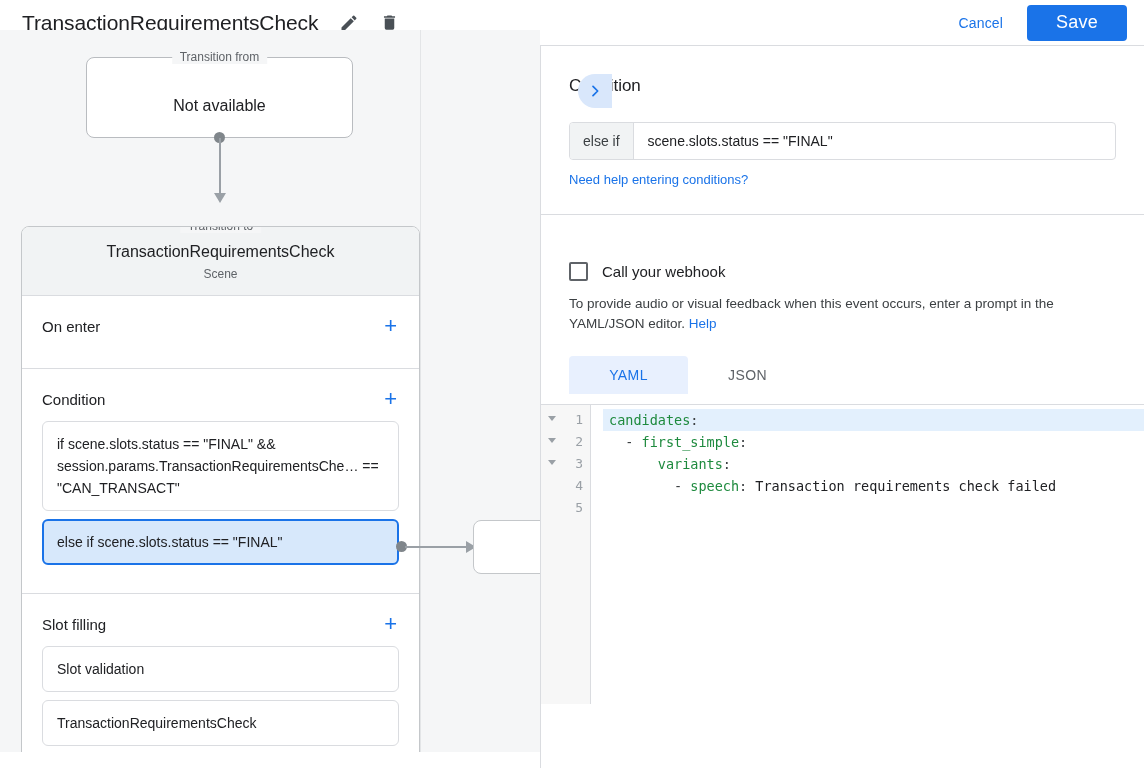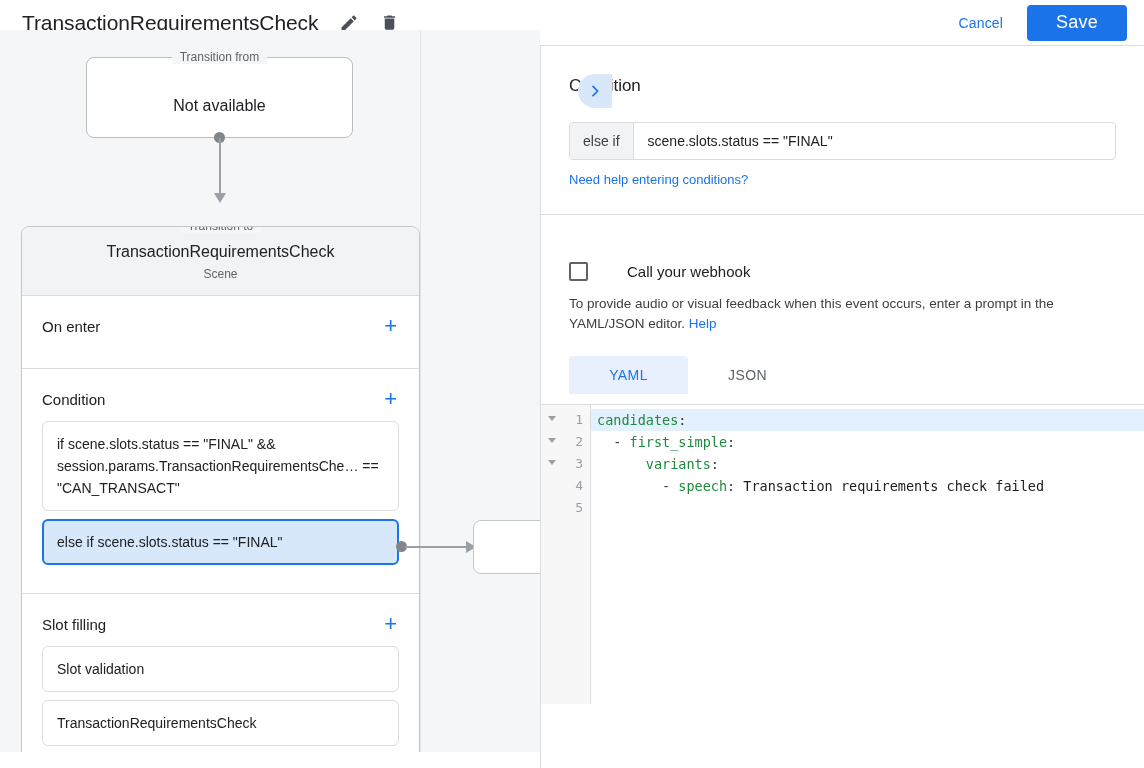--- a/index.html
+++ b/index.html
@@ -242,7 +242,7 @@
     display: flex; align-items: center; justify-content: center;
   }
   .cb-box.checked svg { stroke: #ffffff; }
-  .cb-label { margin-left: 39px; font-size: 15px; color: #202124; font-weight: 500; }
+  .cb-label { margin-left: 14px; font-size: 15px; color: #202124; font-weight: 500; }
   #lang-badge {
     margin-left: 17px;
     background: #f3e5f5; color: #7b1fa2;

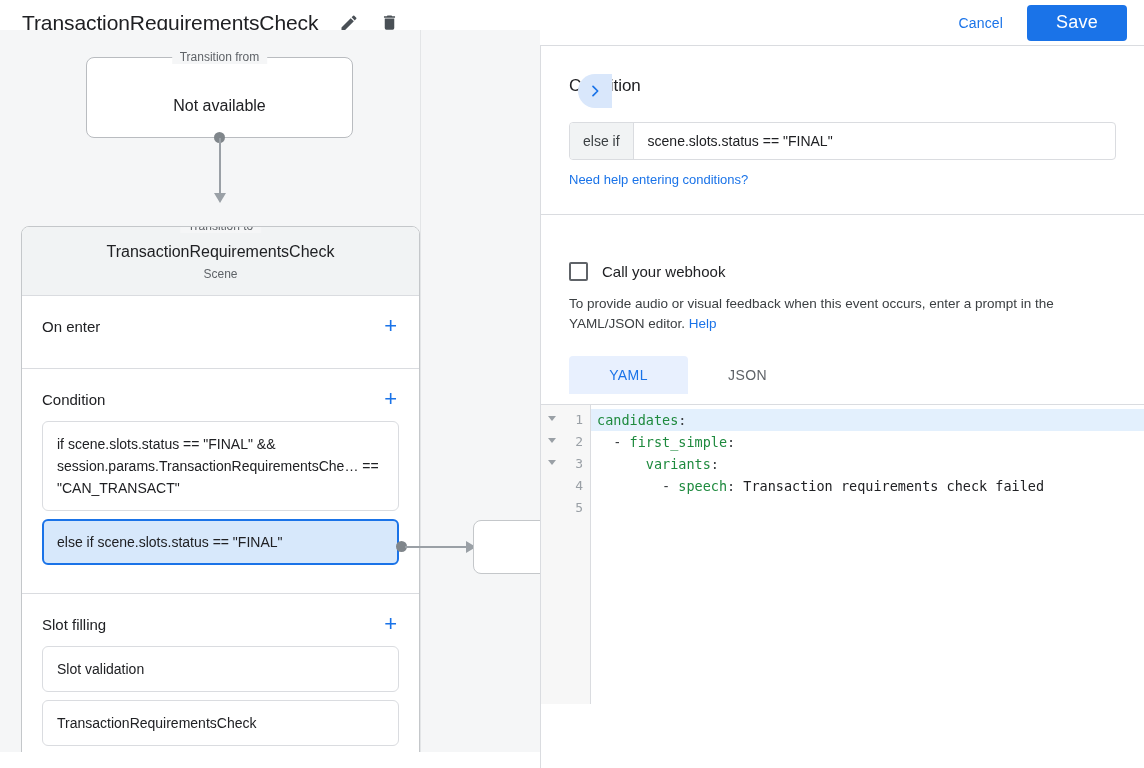--- a/index.html
+++ b/index.html
@@ -302,6 +302,7 @@
     white-space: pre;
     overflow: hidden;
     position: relative;
+    margin-left: 12px;
   }
   .code-line { height: 22px; padding-left: 6px; }
   .code-line.highlight { background: #e3f0fd; }

